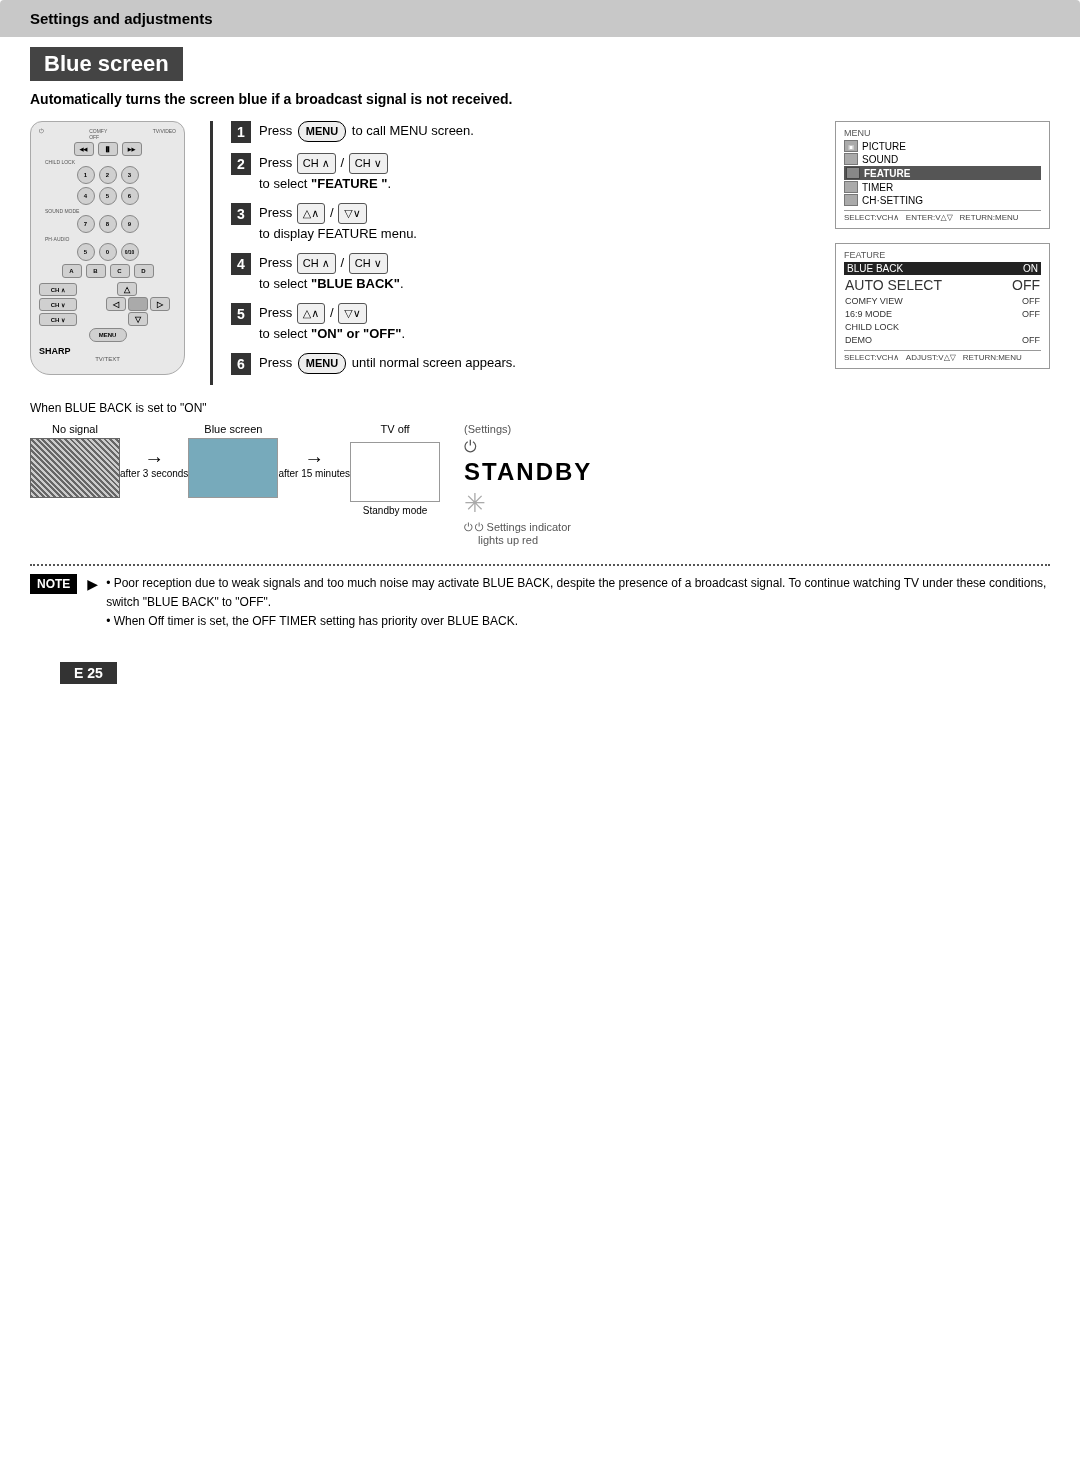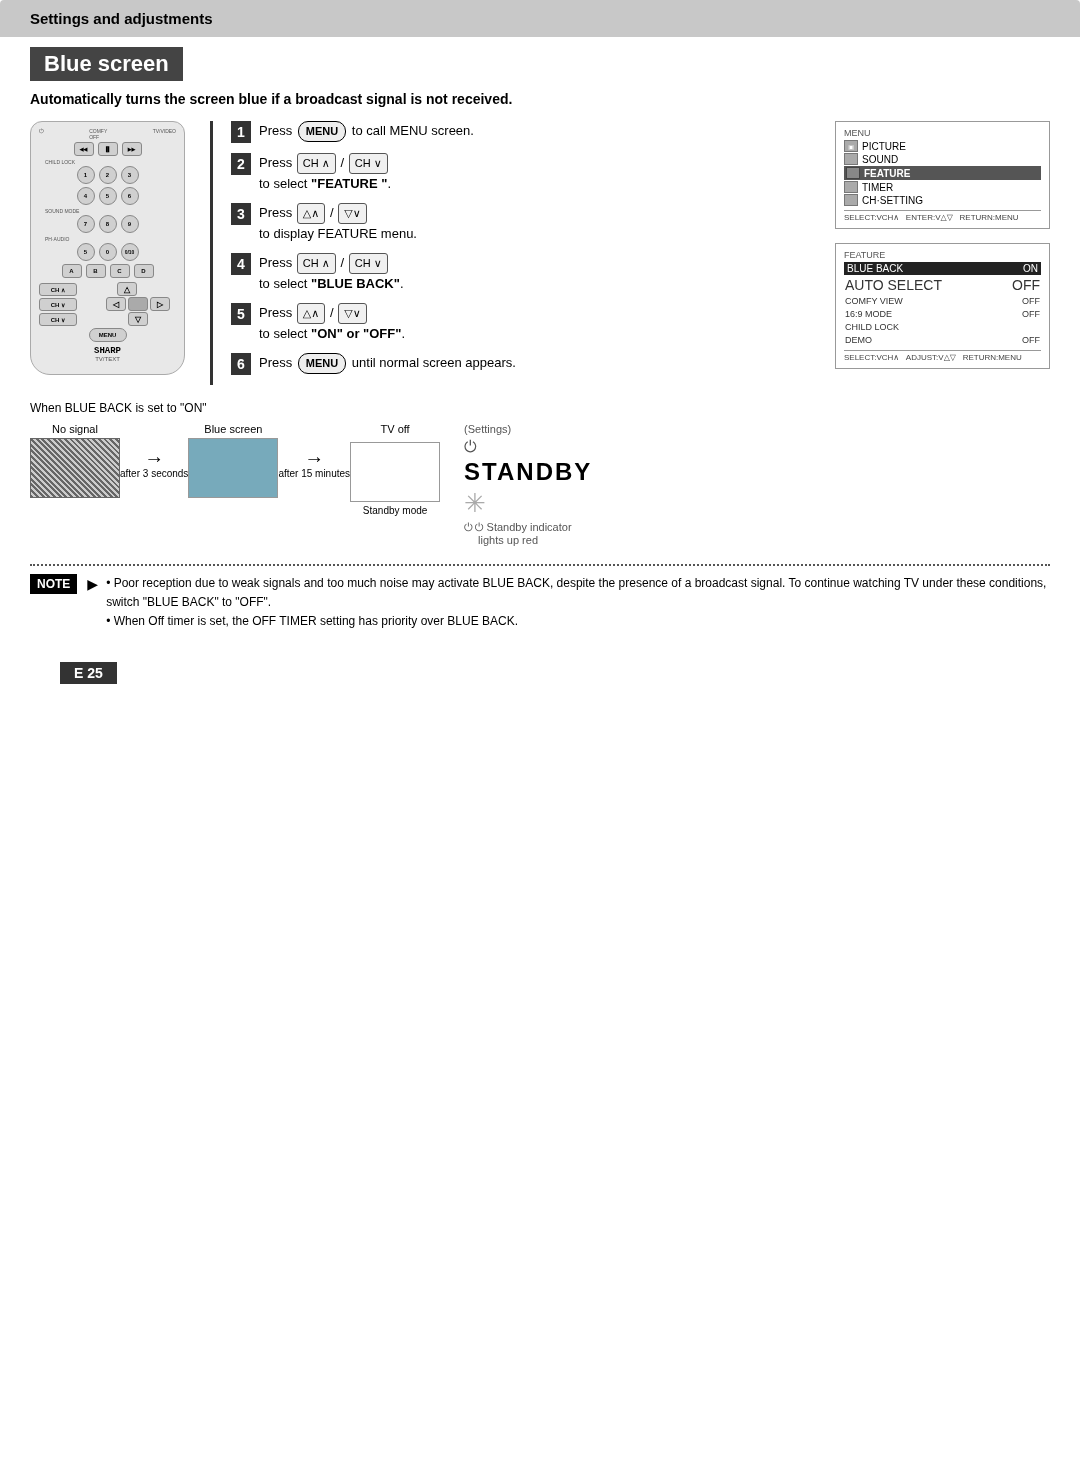--- a/index.html
+++ b/index.html
@@ -405,7 +405,7 @@
 
       <div class="menu-btn">MENU</div>
 
-      <div style="text-align:center; font-weight:bold; font-size:9px; margin: 4px 0 0; font-family: Liberation Mono, monospace;">SHARP</div>
+      <div style="text-align:left; font-weight:bold; font-size:9px; margin: 4px 0 0;">SHARP</div>
       <div style="text-align:center; font-size:6px; color:#555;">TV/TEXT</div>
     </div>
   </div>

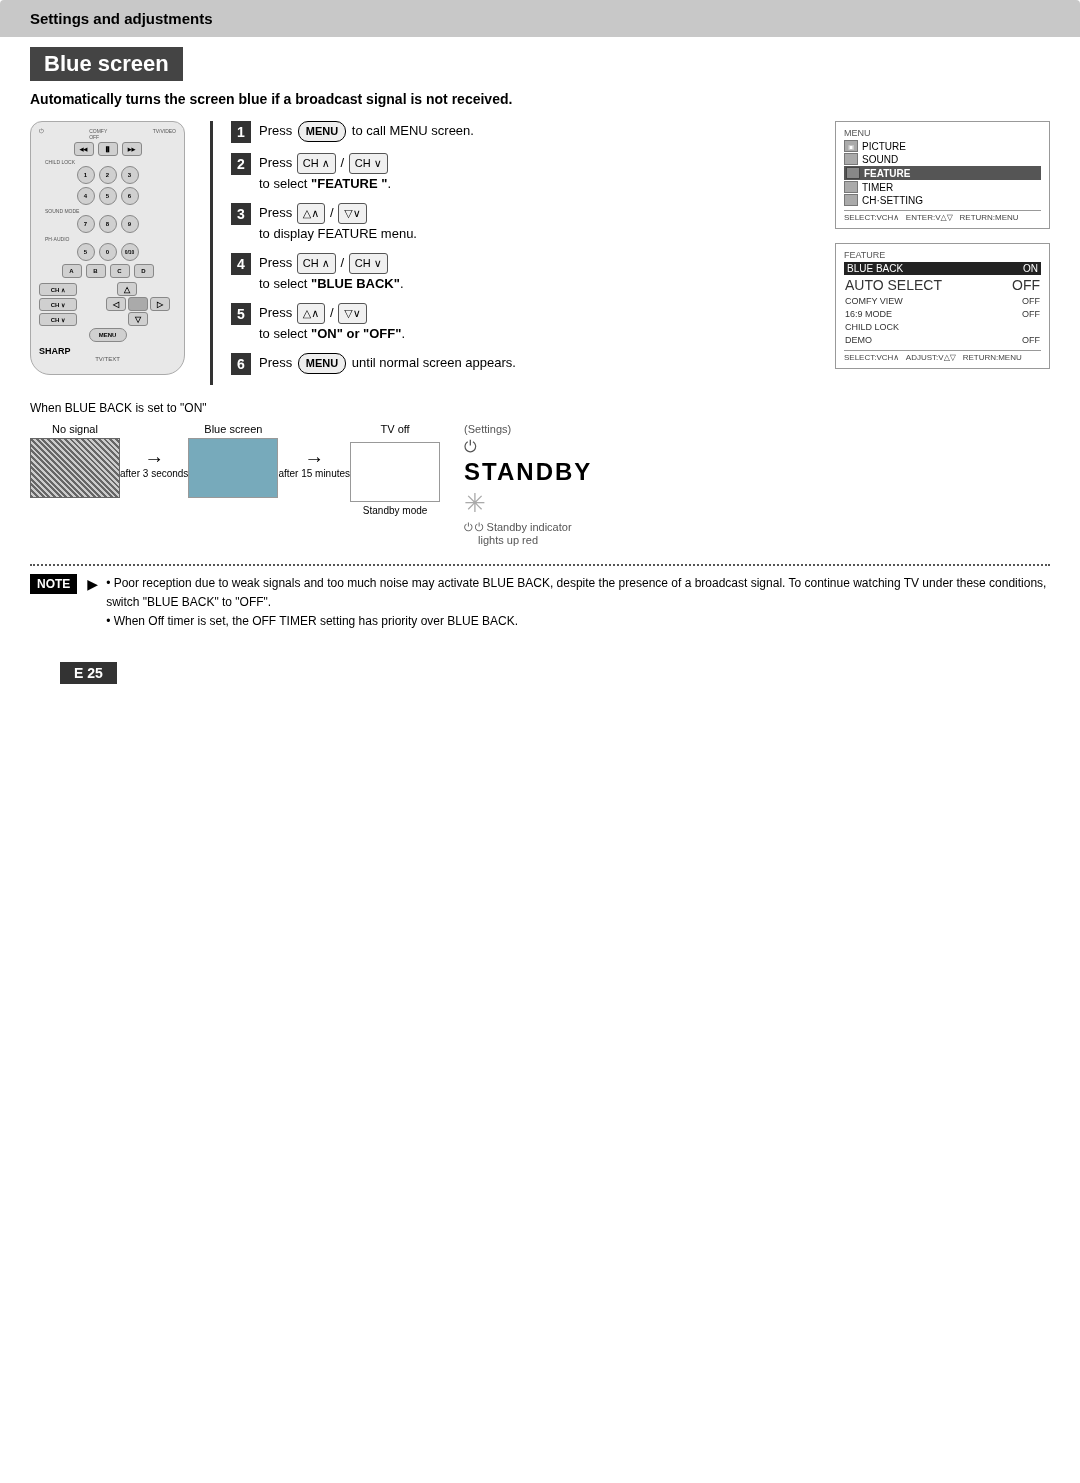--- a/index.html
+++ b/index.html
@@ -562,7 +562,7 @@
       <div style="font-size:26px; color:#aaa; margin: 2px 0;">✳</div>
       <div style="font-size:11px; color:#555; display:flex; align-items:center; gap:2px;">
         <span>⏻</span>
-        <span>⏻ Standby indicator</span>
+        <span>⏻ Settings indicator</span>
       </div>
       <div style="font-size:11px; color:#555; margin-left:14px;">lights up red</div>
     </div>

